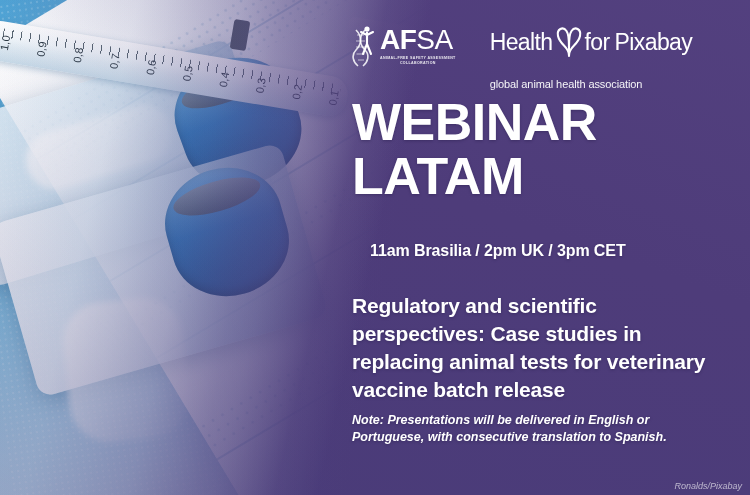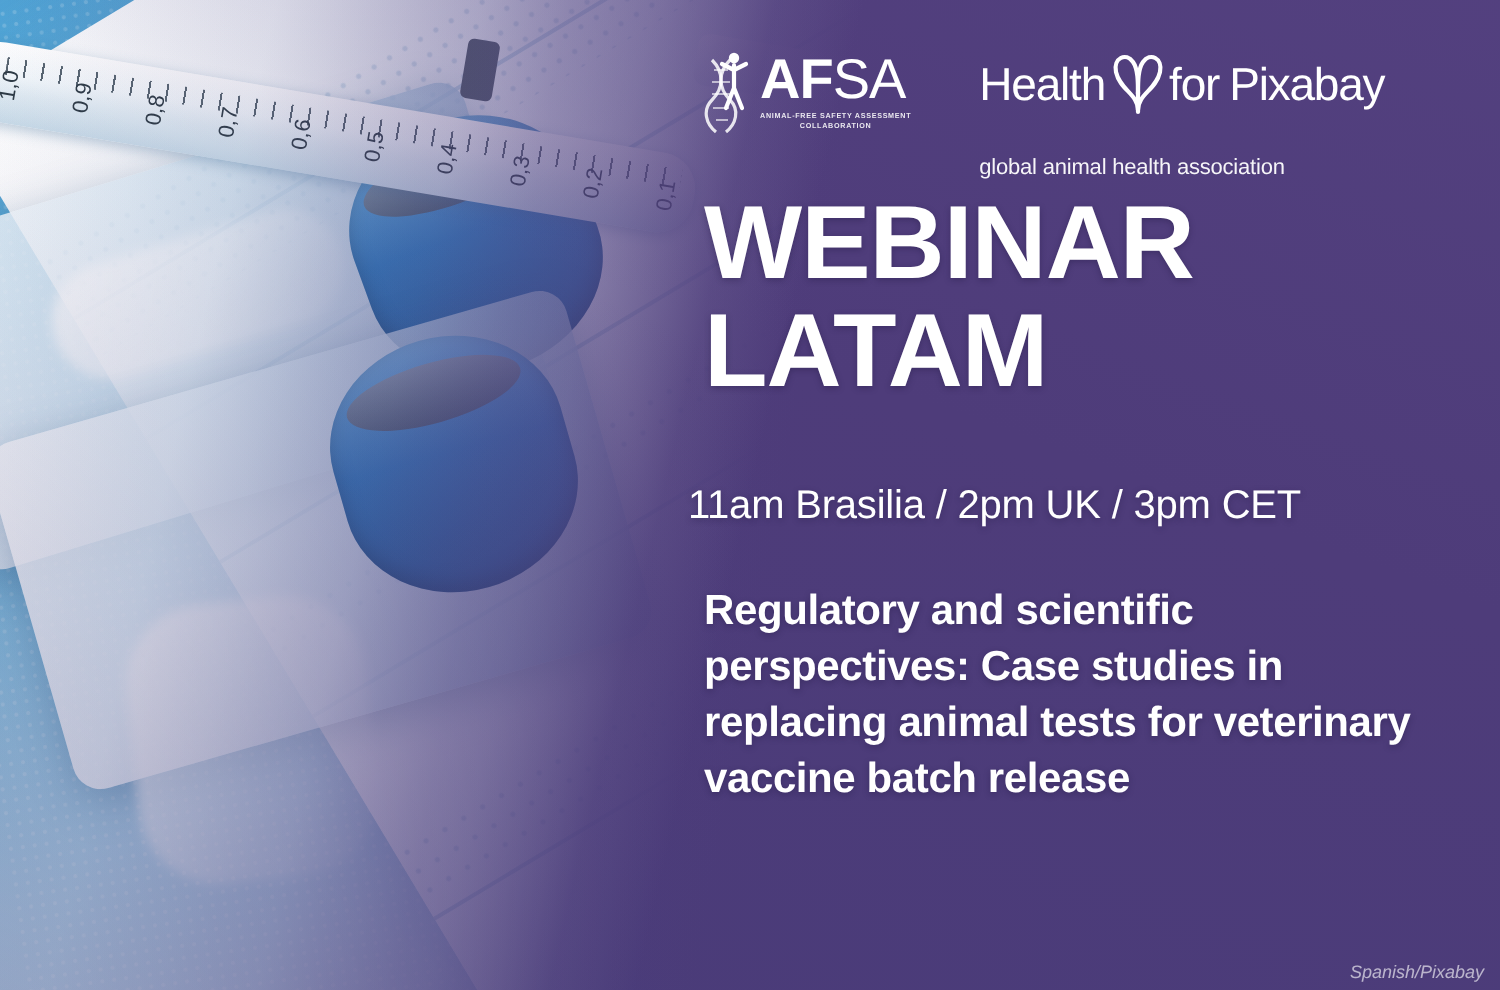--- a/index.html
+++ b/index.html
@@ -293,9 +293,9 @@
   }
   .times {
     position: absolute;
-    left: 344px; top: 242px;
-    font-size: 20px;
-    font-weight: 400;
+    left: 370px; top: 242px;
+    font-size: 16px;
+    font-weight: 700;
     letter-spacing: -0.1px;
     text-shadow: 0 1px 3px rgba(30,20,60,.35);
   }

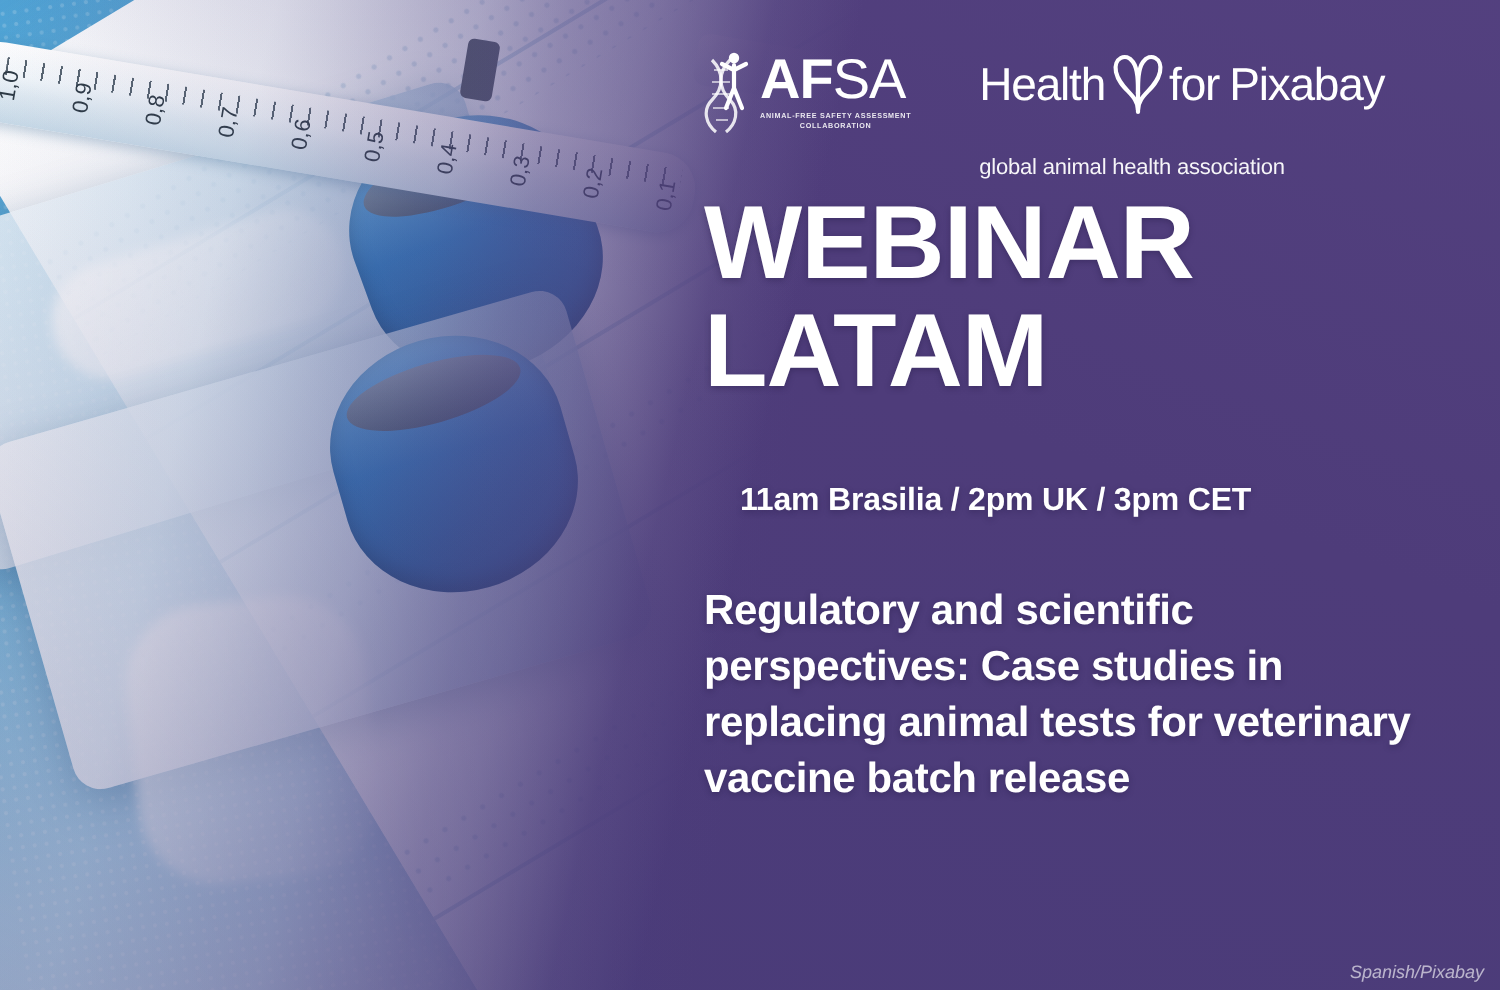--- a/index.html
+++ b/index.html
@@ -433,6 +433,7 @@
 
     <div class="subject">Regulatory and scientific perspectives: Case studies in replacing animal tests for veterinary vaccine batch release</div>
 
+    <div class="note">Note: Presentations will be delivered in English or Portuguese, with consecutive translation to Spanish.</div>
 
     <div class="credit">Spanish/Pixabay</div>
   </div>

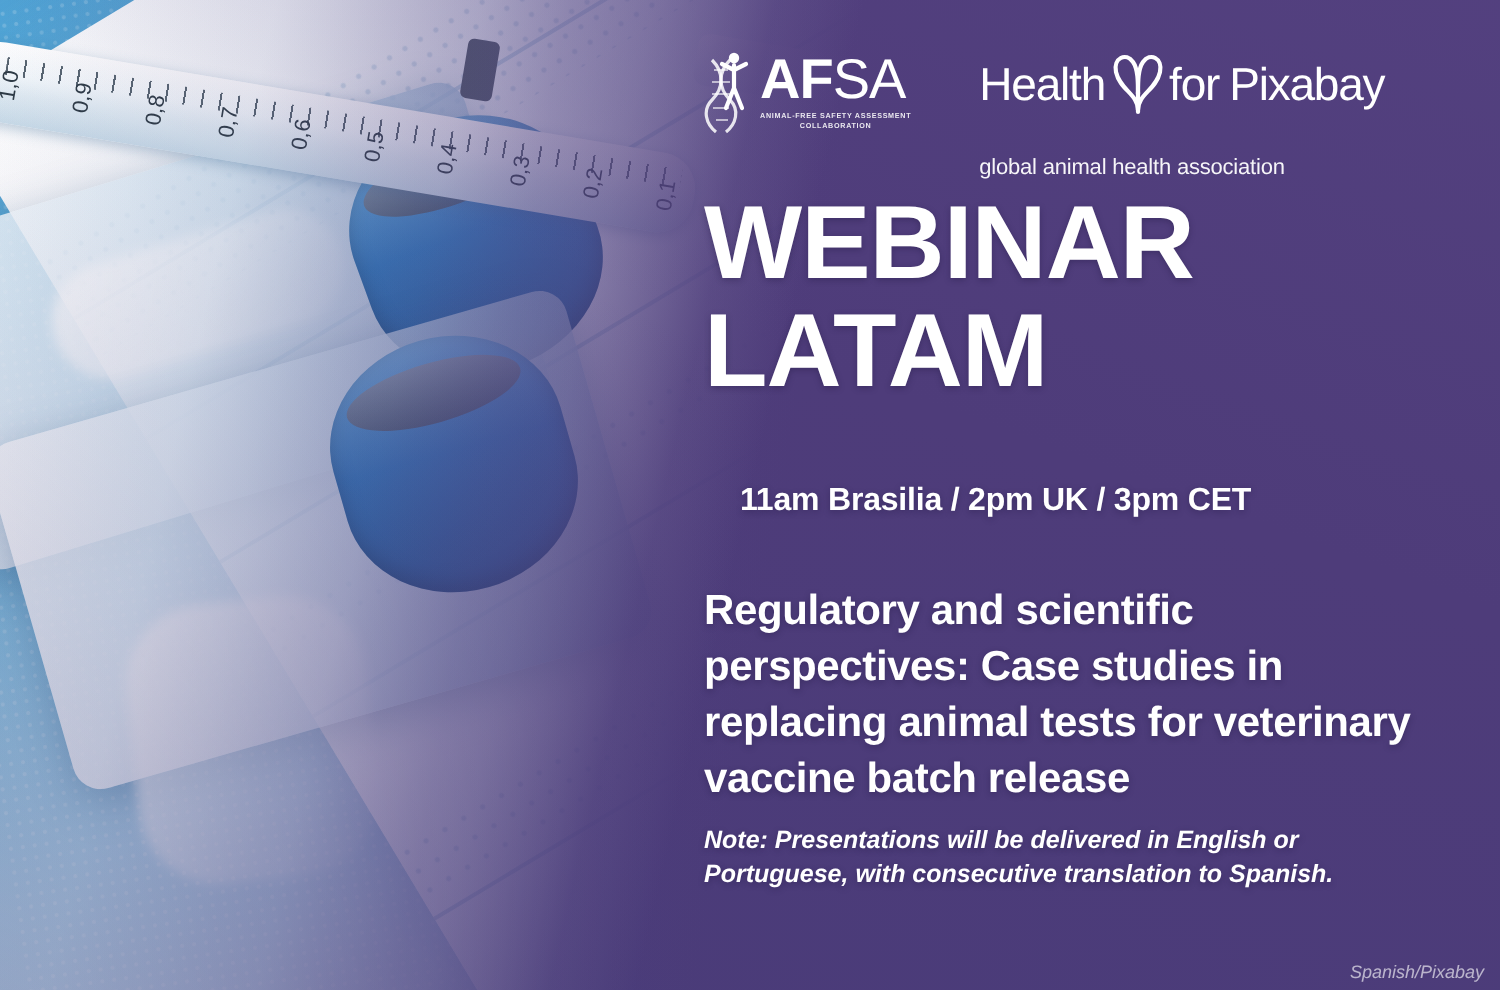--- a/index.html
+++ b/index.html
@@ -435,7 +435,7 @@
 
     <div class="note">Note: Presentations will be delivered in English or Portuguese, with consecutive translation to Spanish.</div>
 
-    <div class="credit">Spanish/Pixabay</div>
+    <div class="credit">Ronalds/Pixabay</div>
   </div>
 
 </div>

